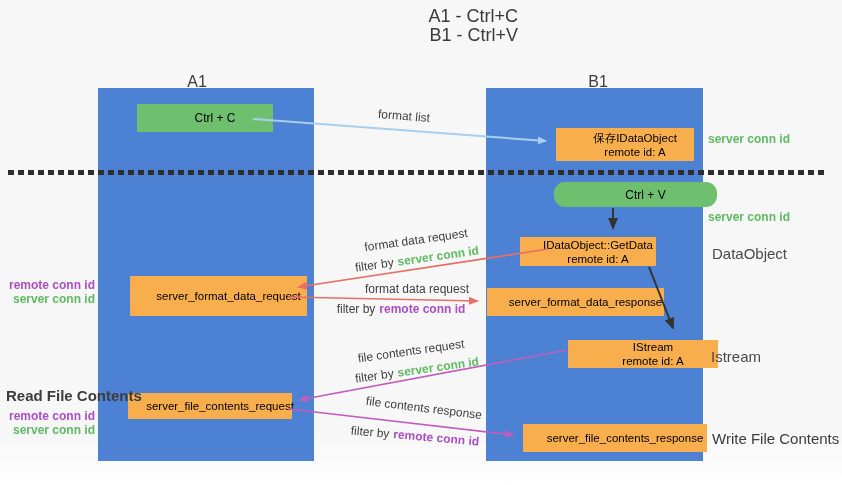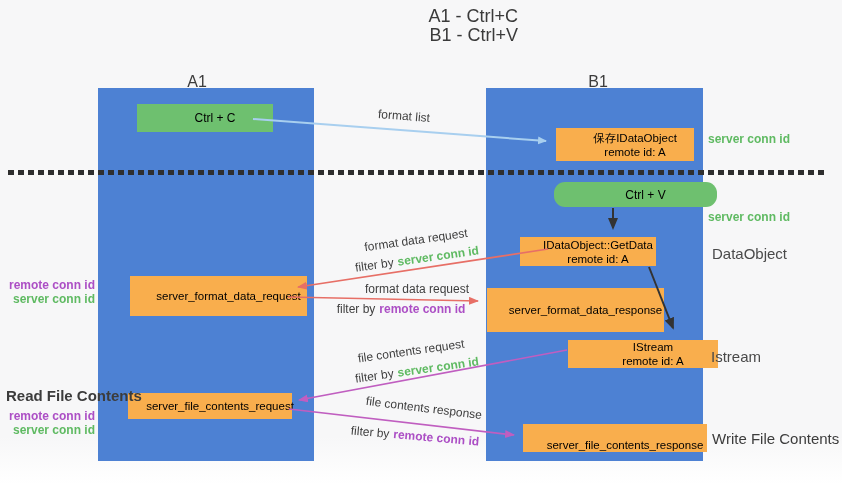--- a/index.html
+++ b/index.html
@@ -76,7 +76,7 @@
     <span>server_format_data_request</span>
   </div>
 
-  <div class="box orange" style="left:487px;top:288px;width:157px;height:44px;">
+  <div class="box orange" style="left:487px;top:288px;width:157px;height:28px;">
     <span>server_format_data_response</span>
   </div>
 

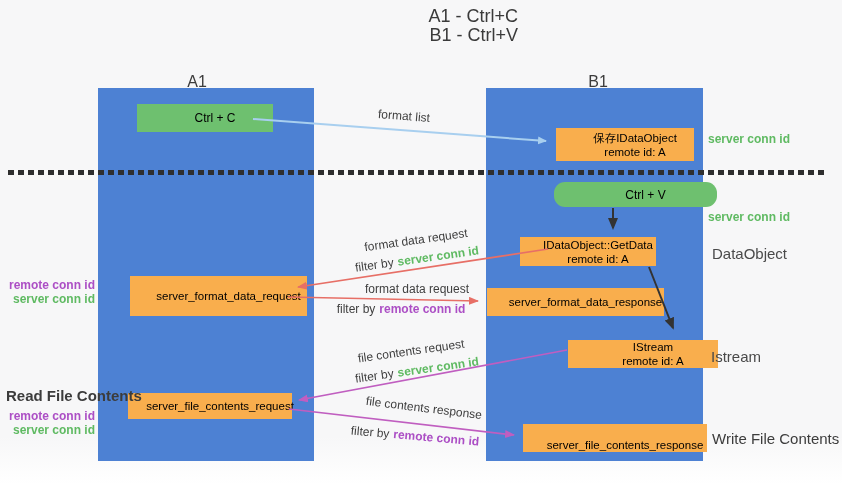--- a/index.html
+++ b/index.html
@@ -89,7 +89,7 @@
     <span>server_file_contents_request</span>
   </div>
 
-  <div class="box orange" style="left:523px;top:424px;width:164px;height:28px;justify-content:flex-end;">
+  <div class="box orange" style="left:523px;top:424px;width:164px;height:28px;">
     <span>server_file_contents_response</span>
   </div>
 

